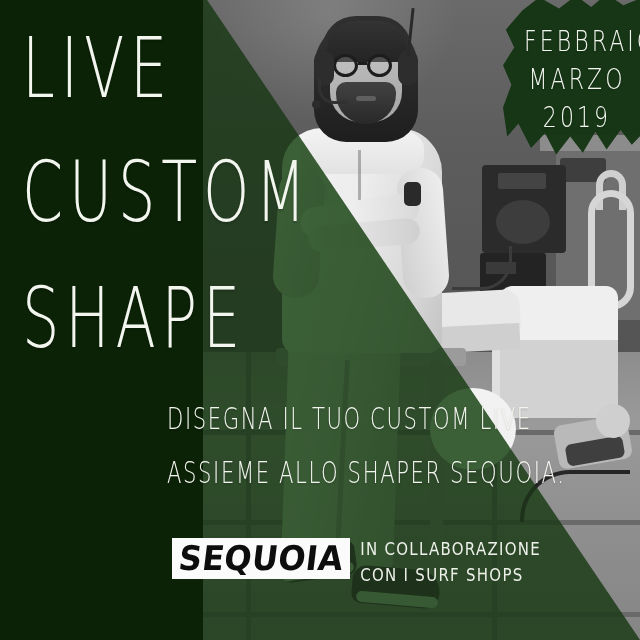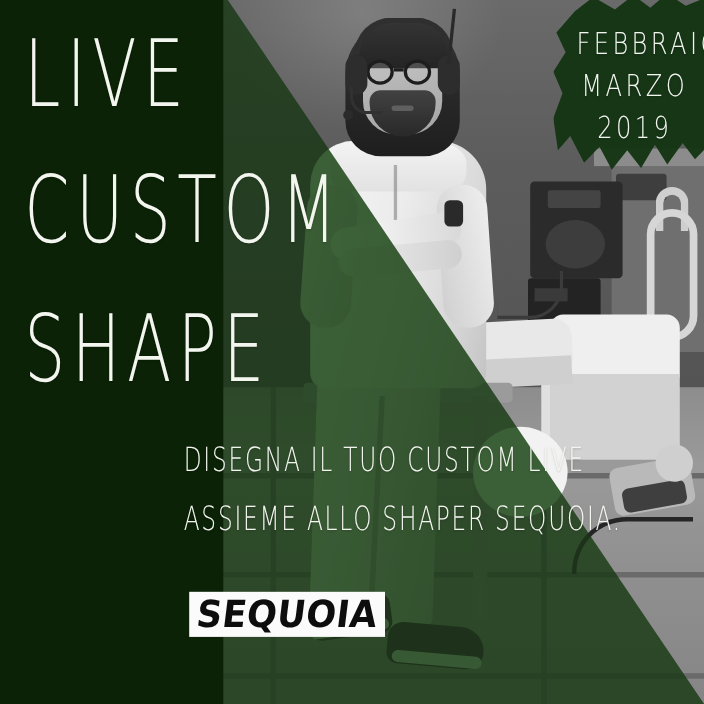--- a/index.html
+++ b/index.html
@@ -285,6 +285,10 @@
     <div class="logo-box">
       <span class="logo-text">SEQUOIA</span>
     </div>
+    <div class="collab">
+      <div>IN COLLABORAZIONE</div>
+      <div>CON I  SURF  SHOPS</div>
+    </div>
   </div>
 
 </div>

